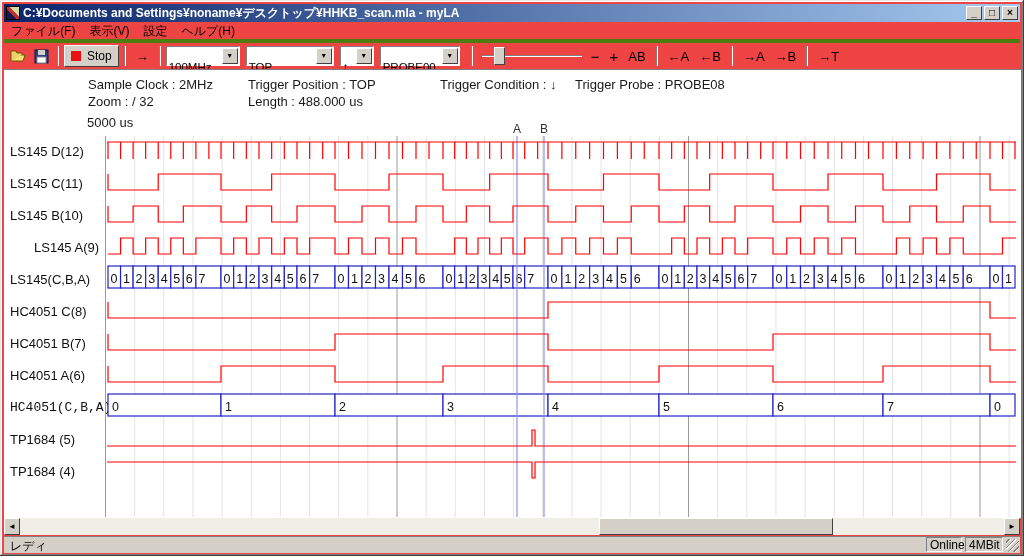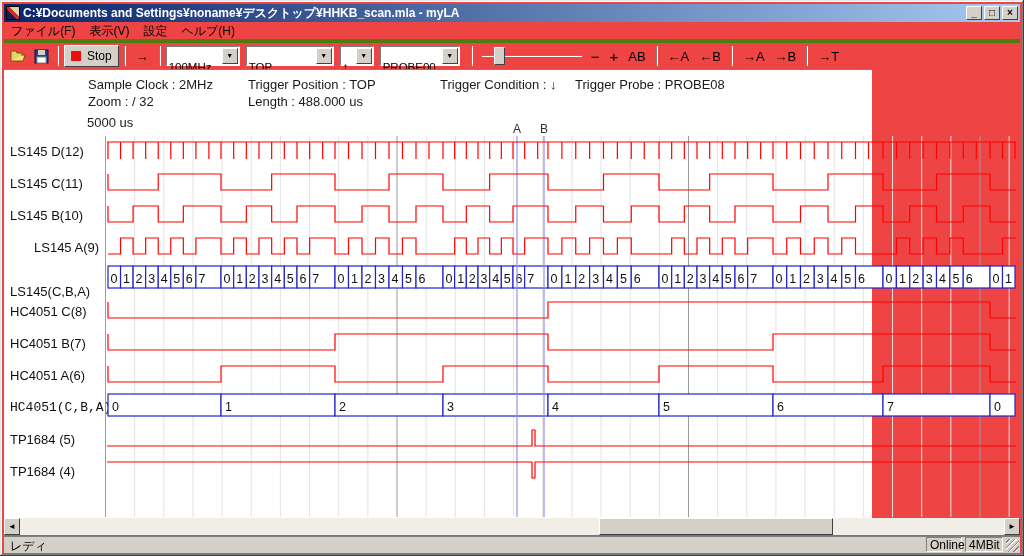--- a/index.html
+++ b/index.html
@@ -37,7 +37,7 @@
     border:1px solid;border-color:#fff #404040 #404040 #fff;}
   .flat-btn{padding:0 5px;height:22px;display:flex;align-items:center;font-size:13px;flex:none;white-space:nowrap;}
   
-  .client{position:absolute;left:4px;top:69px;width:868px;height:449px;background:#fff;border-top:1px solid #808080;}
+  .client{position:absolute;left:4px;top:69px;width:1017px;height:449px;background:#fff;border-top:1px solid #808080;}
   .info-text{position:absolute;font-size:13px;color:#1a1a1a;white-space:nowrap;}
   #channel-labels{position:absolute;inset:0;pointer-events:none;}
   .ch-label{position:absolute;font-size:13px;color:#101010;white-space:nowrap;}

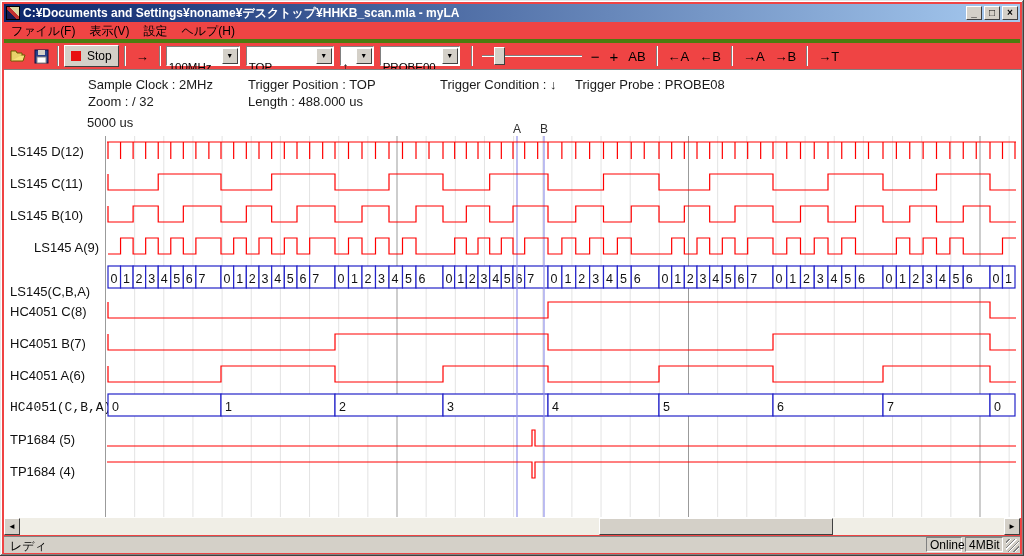--- a/index.html
+++ b/index.html
@@ -148,7 +148,7 @@
       <div class="ch-label" style="left: 10px; top: 176px;">LS145 C(11)</div>
       <div class="ch-label" style="left: 10px; top: 208px;">LS145 B(10)</div>
       <div class="ch-label" style="left: 10px; top: 240px; margin-left: 24px;">LS145 A(9)</div>
-      <div class="ch-label" style="left: 10px; top: 284px;">LS145(C,B,A)</div>
+      <div class="ch-label" style="left: 10px; top: 272px;">LS145(C,B,A)</div>
       <div class="ch-label" style="left: 10px; top: 304px;">HC4051 C(8)</div>
       <div class="ch-label" style="left: 10px; top: 336px;">HC4051 B(7)</div>
       <div class="ch-label" style="left: 10px; top: 368px;">HC4051 A(6)</div>

